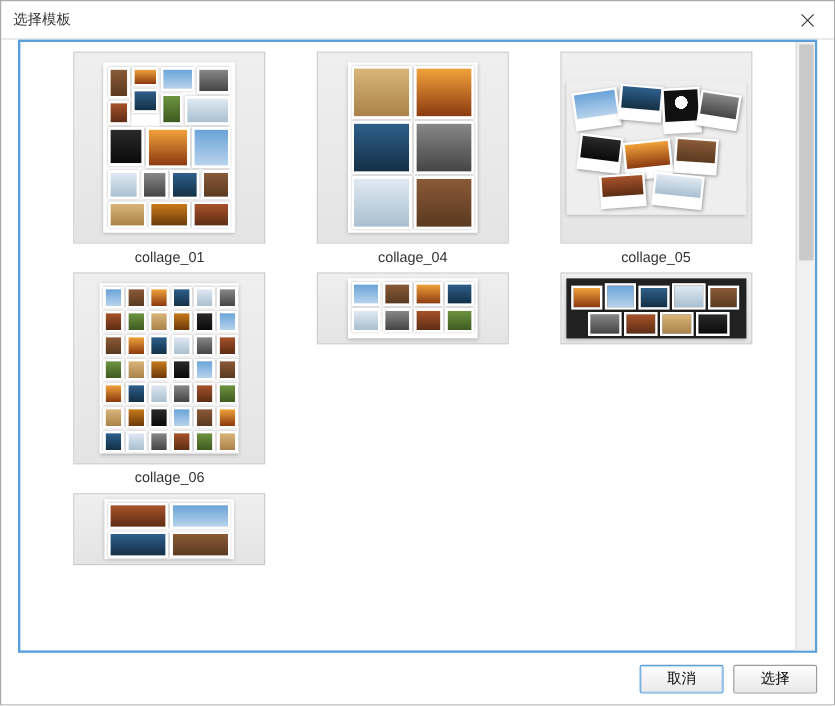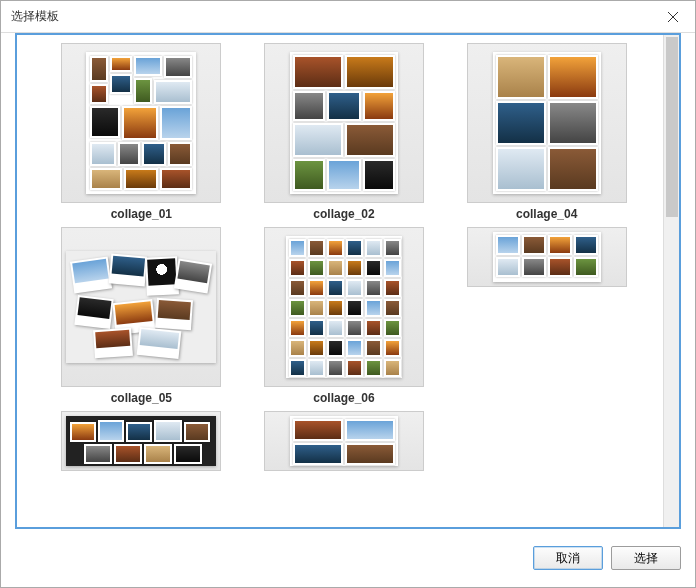--- a/index.html
+++ b/index.html
@@ -48,7 +48,6 @@
     .content-outer {
       flex: 1;
       padding: 0 14px 0 14px;
-      font-weight: bold;
     }
     .content-box {
       width: 100%;

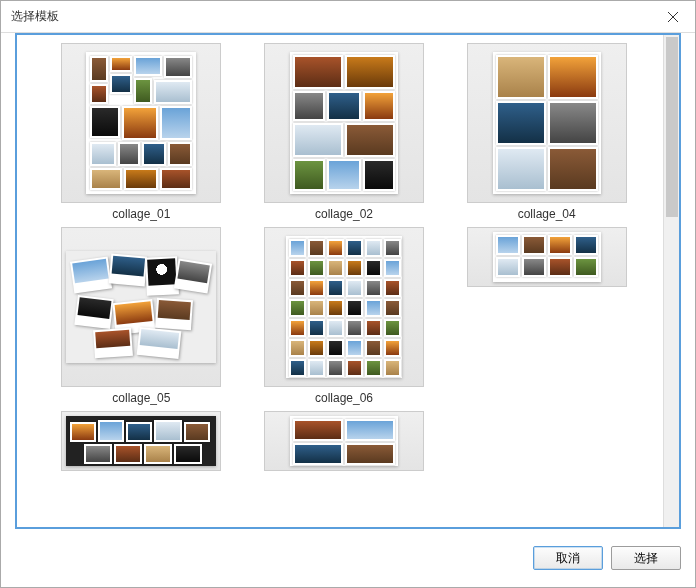--- a/index.html
+++ b/index.html
@@ -201,23 +201,6 @@
             <div class="tpl-label">collage_01</div>
           </div>
 
-          <div class="tpl-item">
-            <div class="thumb">
-              <div class="canvas" style="width:108px;height:142px;">
-                <div class="p c-canyon" style="left:3px;top:3px;width:50px;height:34px"></div>
-                <div class="p c-fall" style="left:55px;top:3px;width:50px;height:34px"></div>
-                <div class="p c-mtn" style="left:3px;top:39px;width:32px;height:30px"></div>
-                <div class="p c-water" style="left:37px;top:39px;width:34px;height:30px"></div>
-                <div class="p c-sunset" style="left:73px;top:39px;width:32px;height:30px"></div>
-                <div class="p c-ice" style="left:3px;top:71px;width:50px;height:34px"></div>
-                <div class="p c-rock" style="left:55px;top:71px;width:50px;height:34px"></div>
-                <div class="p c-grass" style="left:3px;top:107px;width:32px;height:32px"></div>
-                <div class="p c-sky" style="left:37px;top:107px;width:34px;height:32px"></div>
-                <div class="p c-dark" style="left:73px;top:107px;width:32px;height:32px"></div>
-              </div>
-            </div>
-            <div class="tpl-label">collage_02</div>
-          </div>
 
 
           <div class="tpl-item">

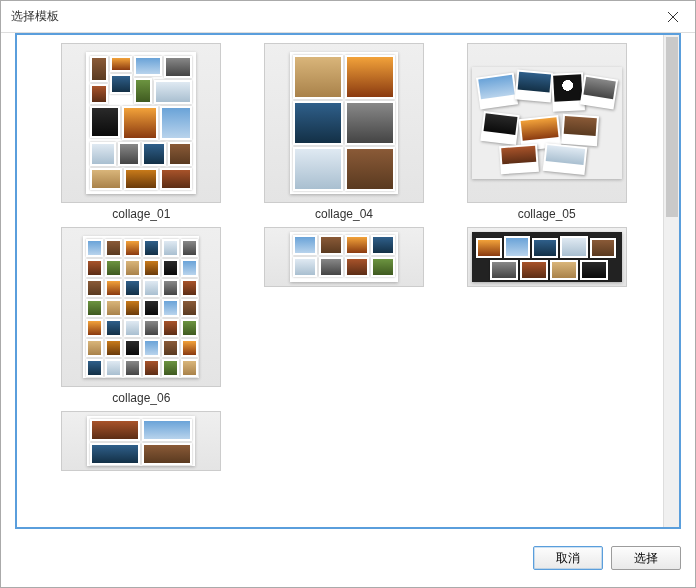--- a/index.html
+++ b/index.html
@@ -116,7 +116,7 @@
       border-radius: 0;
     }
     .footer {
-      height: 58px;
+      height: 43px;
       display: flex;
       align-items: center;
       justify-content: flex-end;

